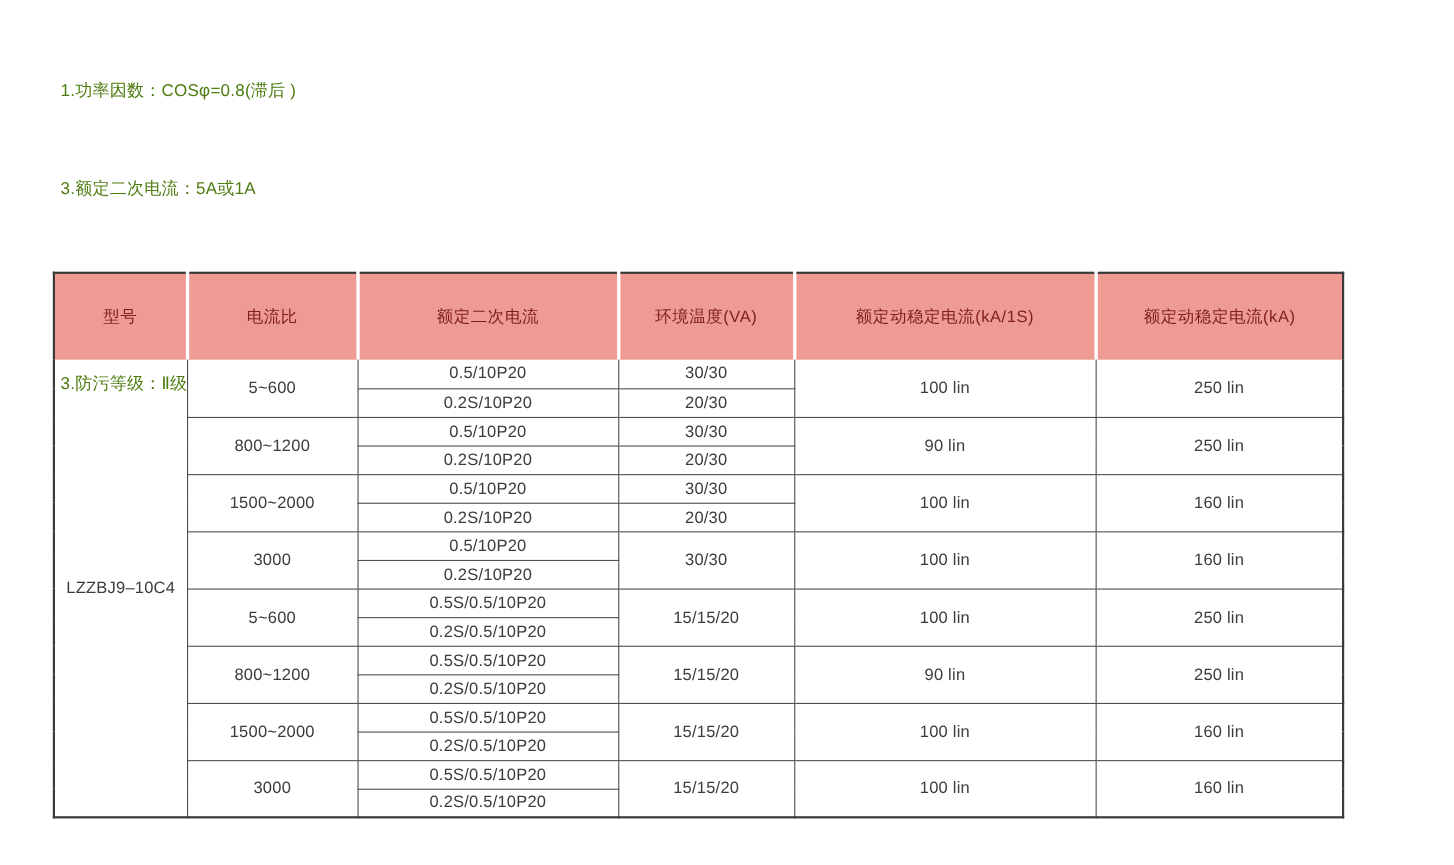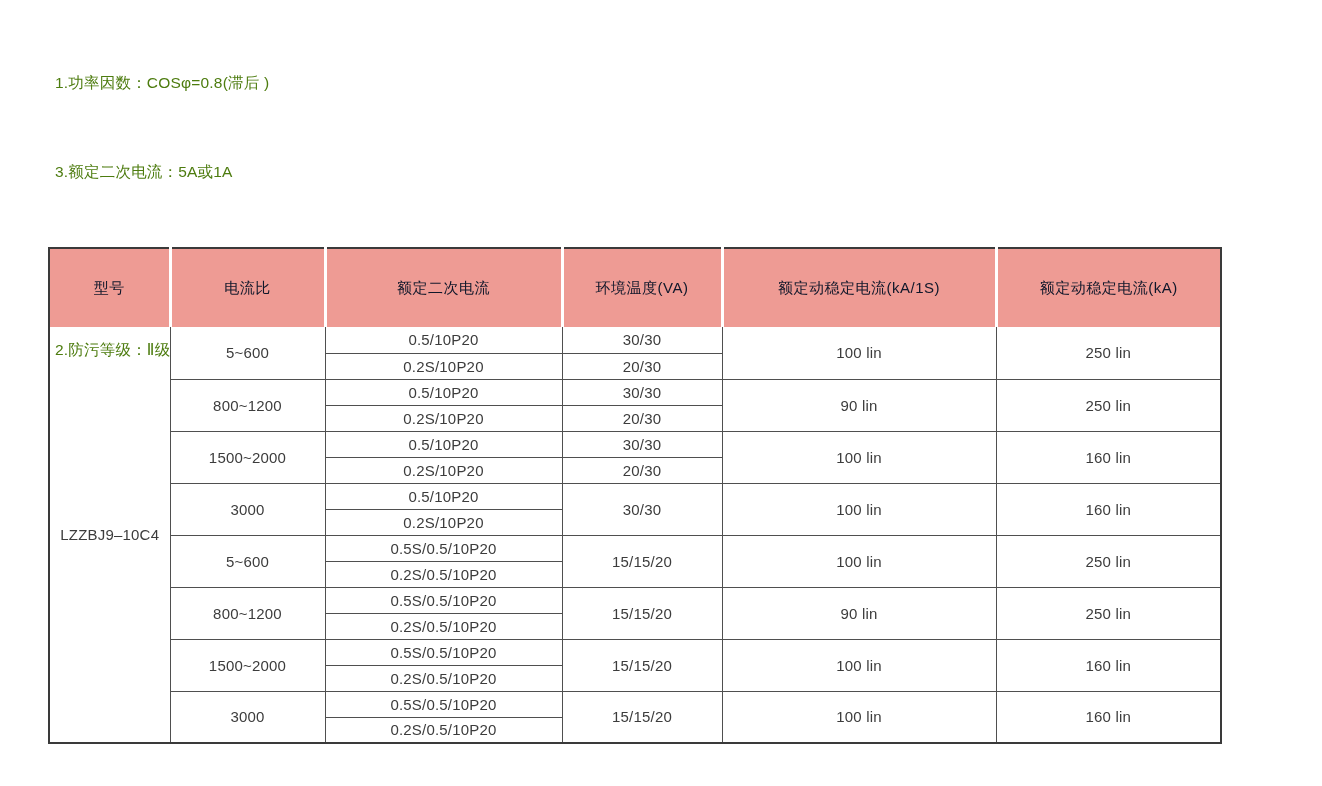--- a/index.html
+++ b/index.html
@@ -27,7 +27,7 @@
     border: 2px solid #3a3a3a;
   }
   table.spec-table thead th {
-    background: #ee9b94; color: #0f172a;
+    background: #ee9b94; color: #7f1d1d;
     font-weight: normal; font-size: 15px;
     height: 79px; padding: 0; text-align: center;
     border: none; letter-spacing: 0.5px;

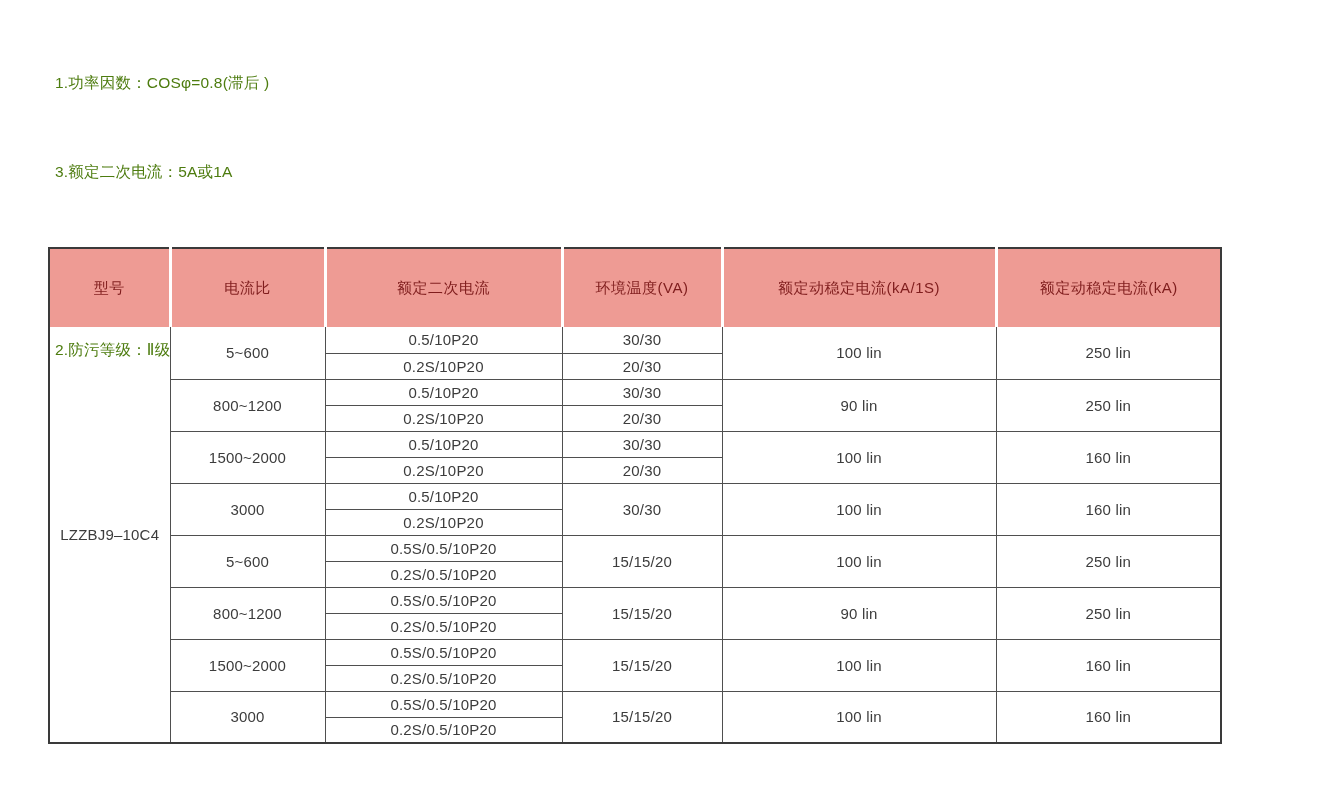--- a/index.html
+++ b/index.html
@@ -51,7 +51,7 @@
     <div>1.功率因数：COSφ=0.8(滞后 )</div>
     <div>3.额定二次电流：5A或1A</div>
     <div>3.额定频率：50Hz或60Hz</div>
-    <div>2.防污等级：Ⅱ级</div>
+    <div>3.防污等级：Ⅱ级</div>
   </div>
 
   <table class="spec-table">

